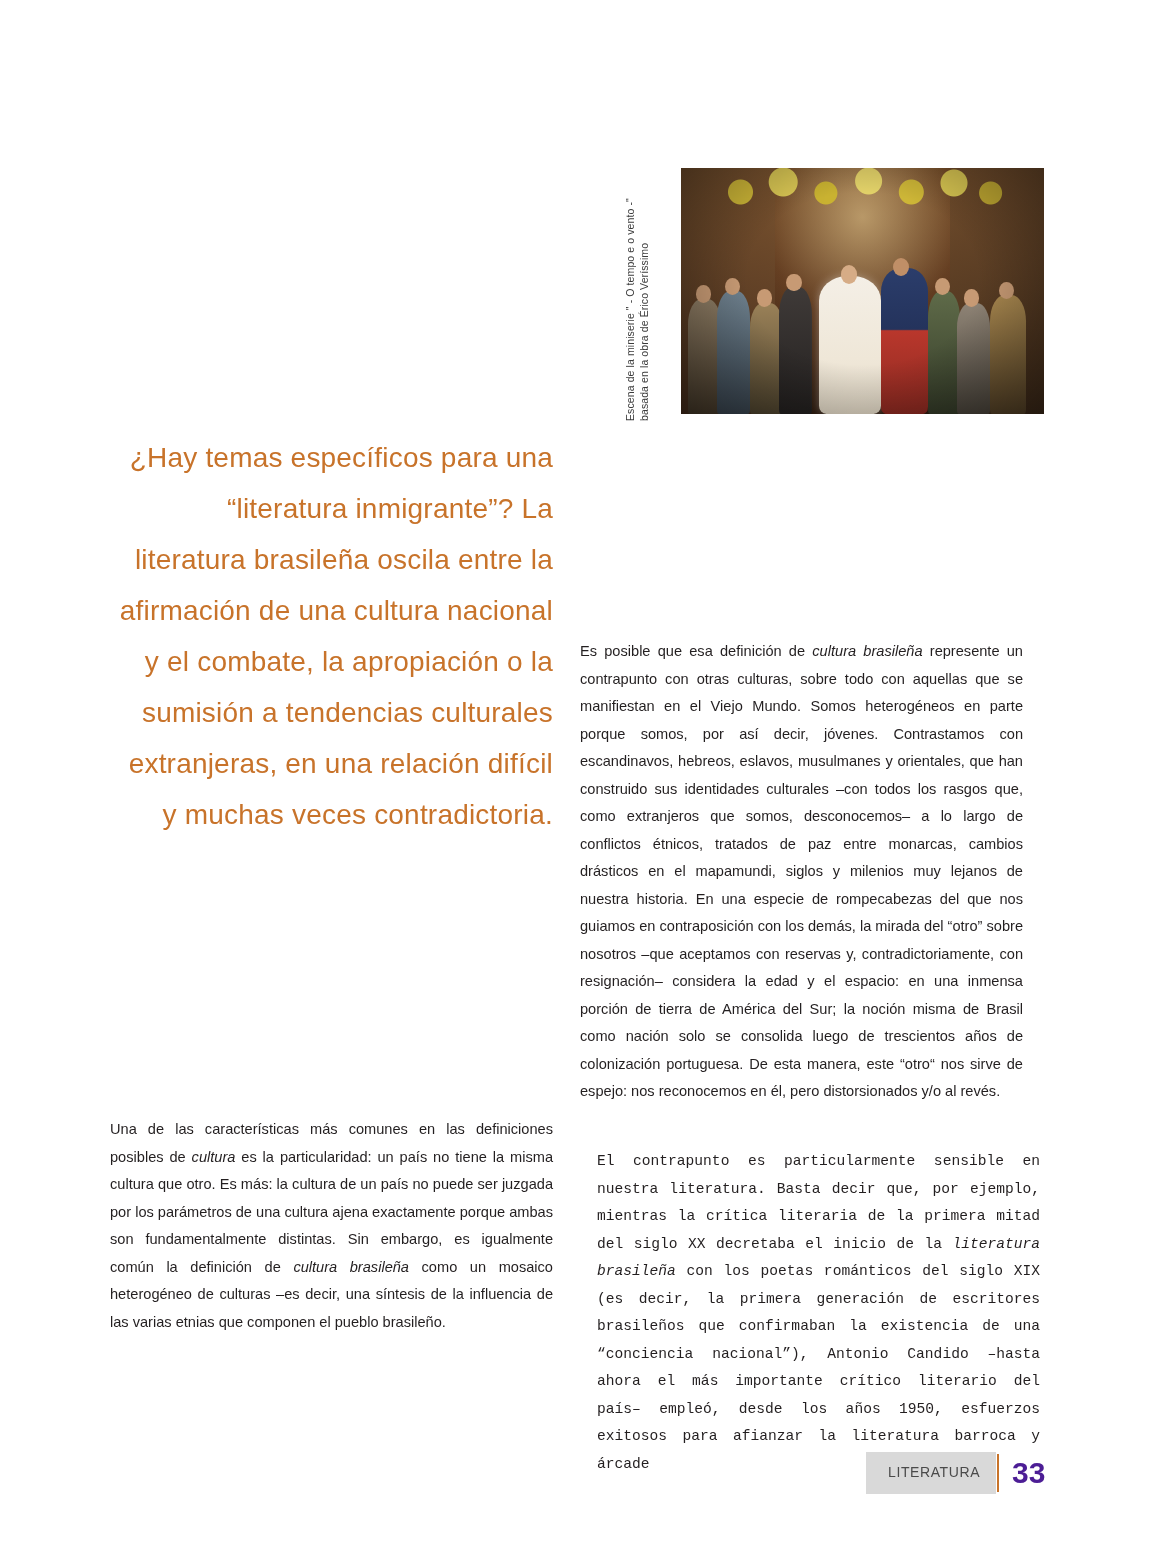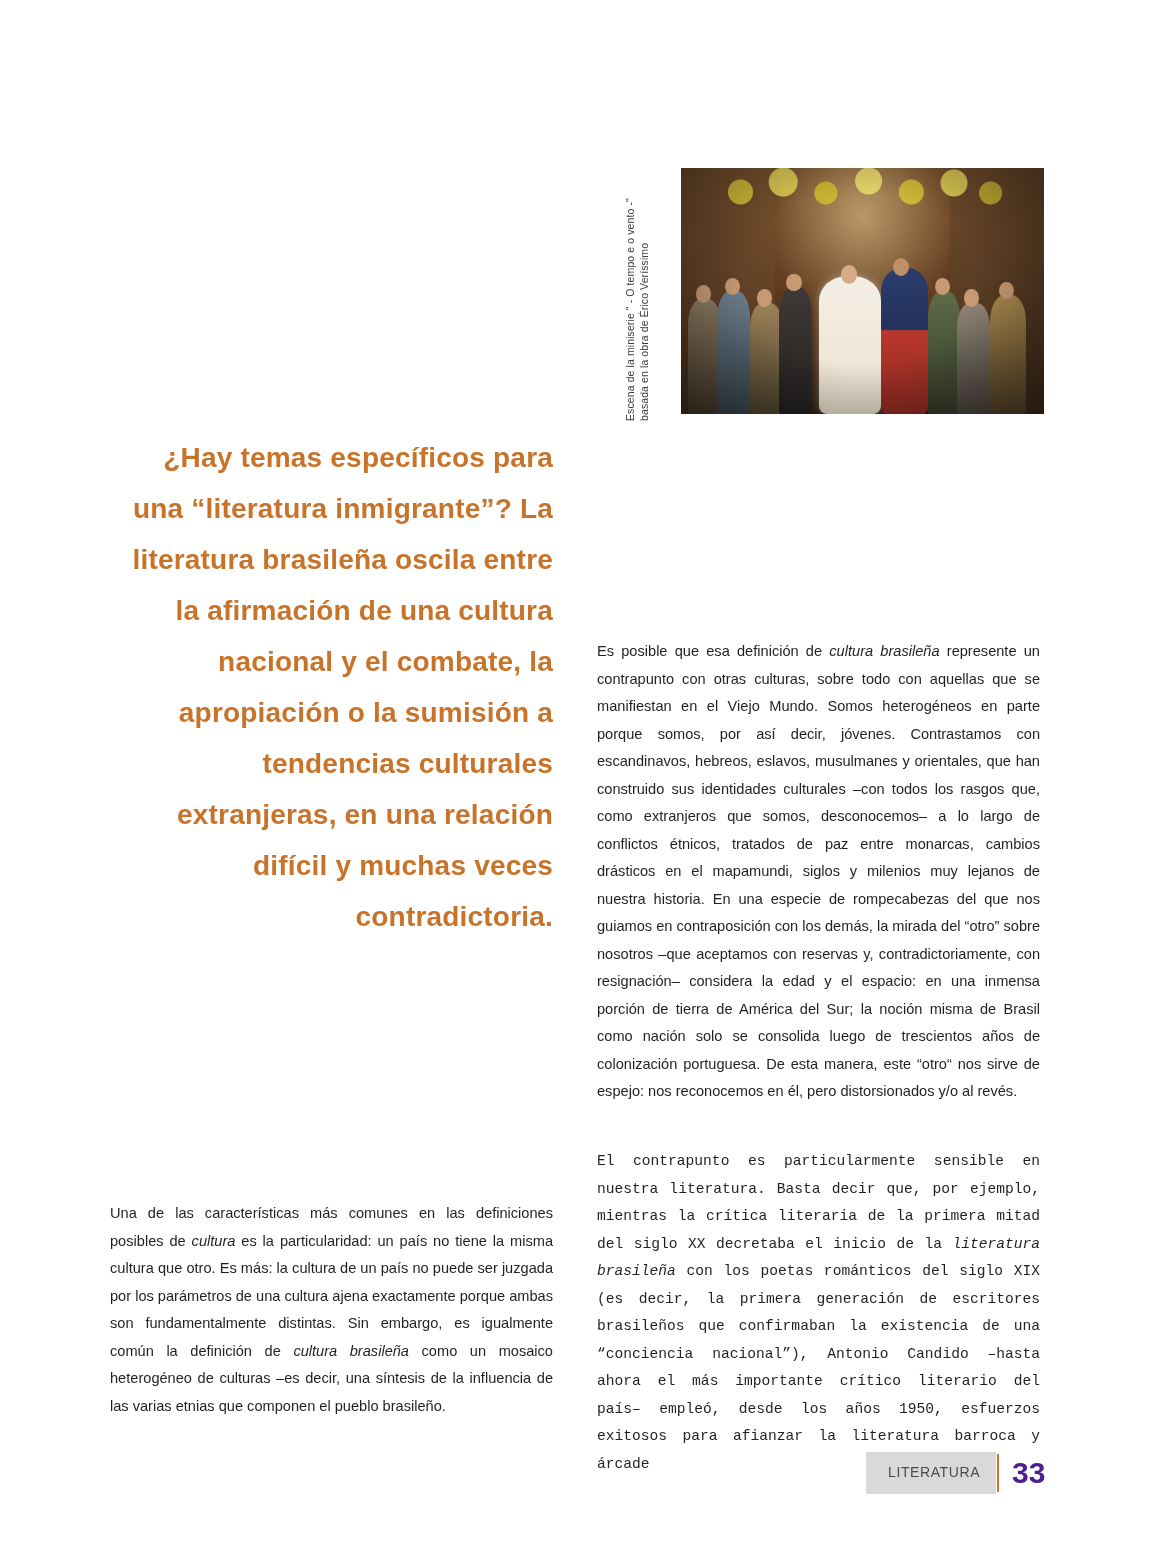--- a/index.html
+++ b/index.html
@@ -133,7 +133,7 @@
     font-size: 28px;
     line-height: 51px;
     font-family: "Liberation Sans", sans-serif;
-    font-weight: 700;
+    font-weight: 400;
     letter-spacing: 0.2px;
   }
 

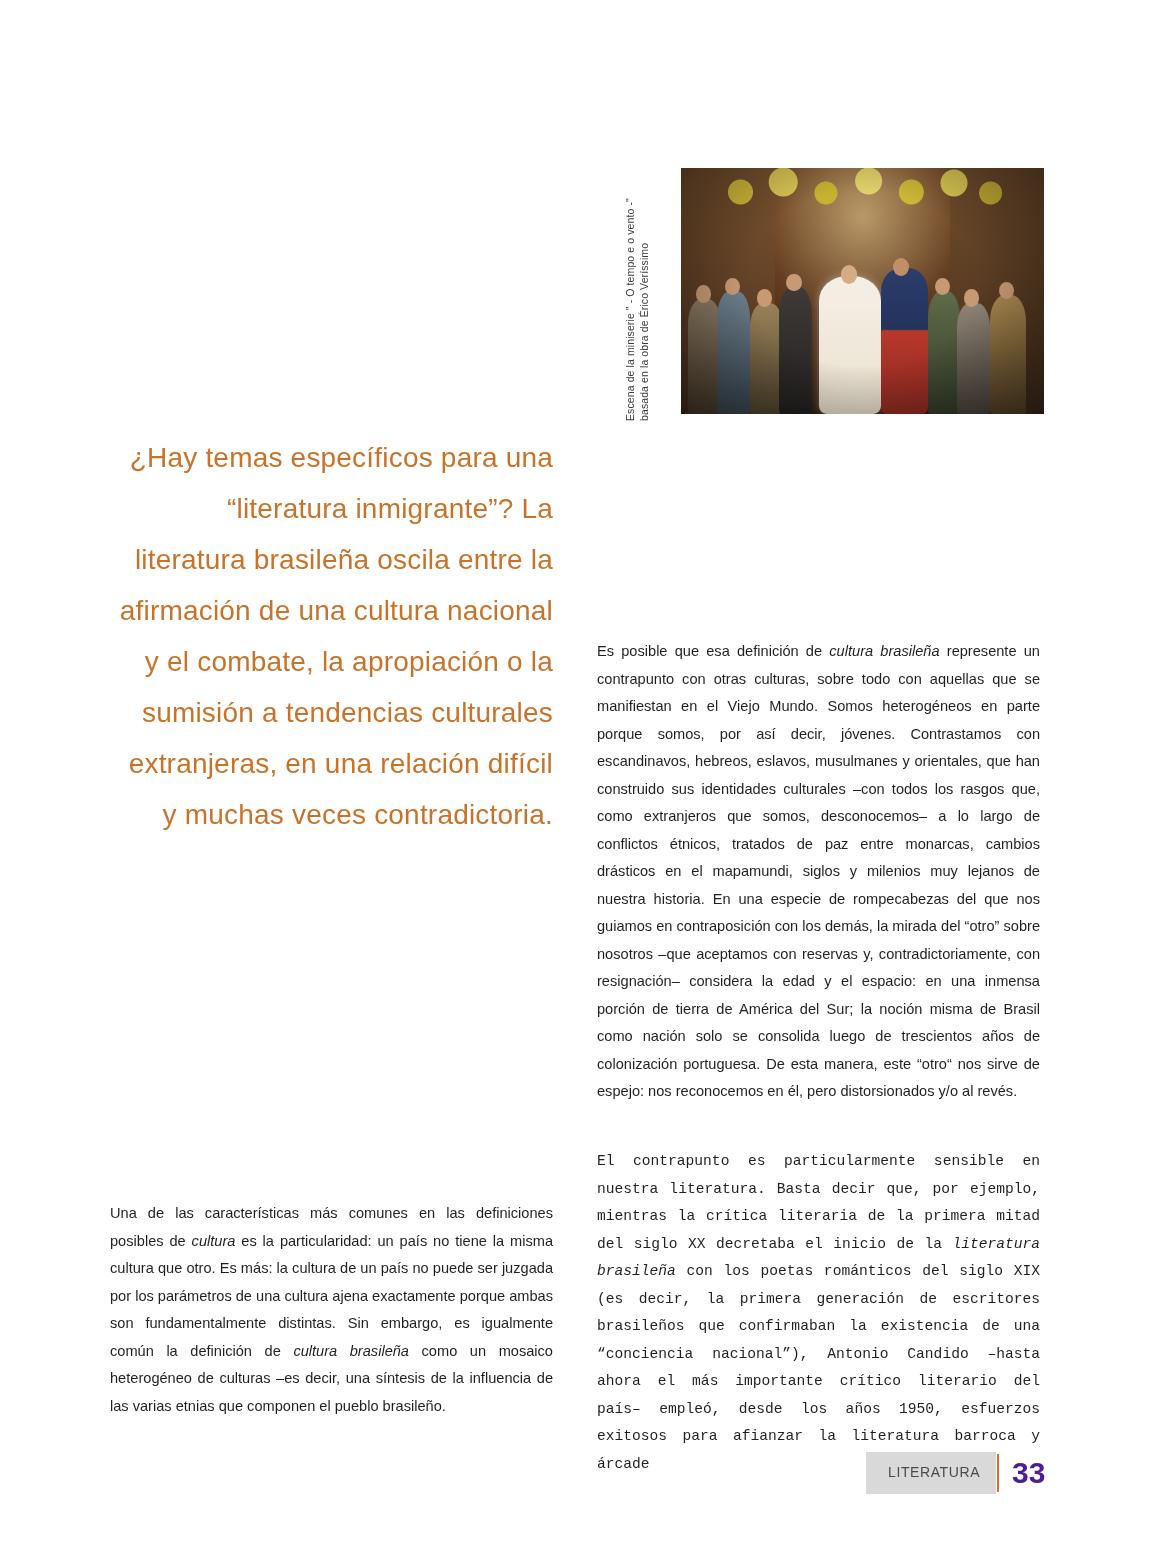--- a/index.html
+++ b/index.html
@@ -151,7 +151,7 @@
     top: 1200px;
   }
   #col-right-top {
-    left: 597px;
+    left: 580px;
     top: 638px;
   }
   #col-right-bottom {

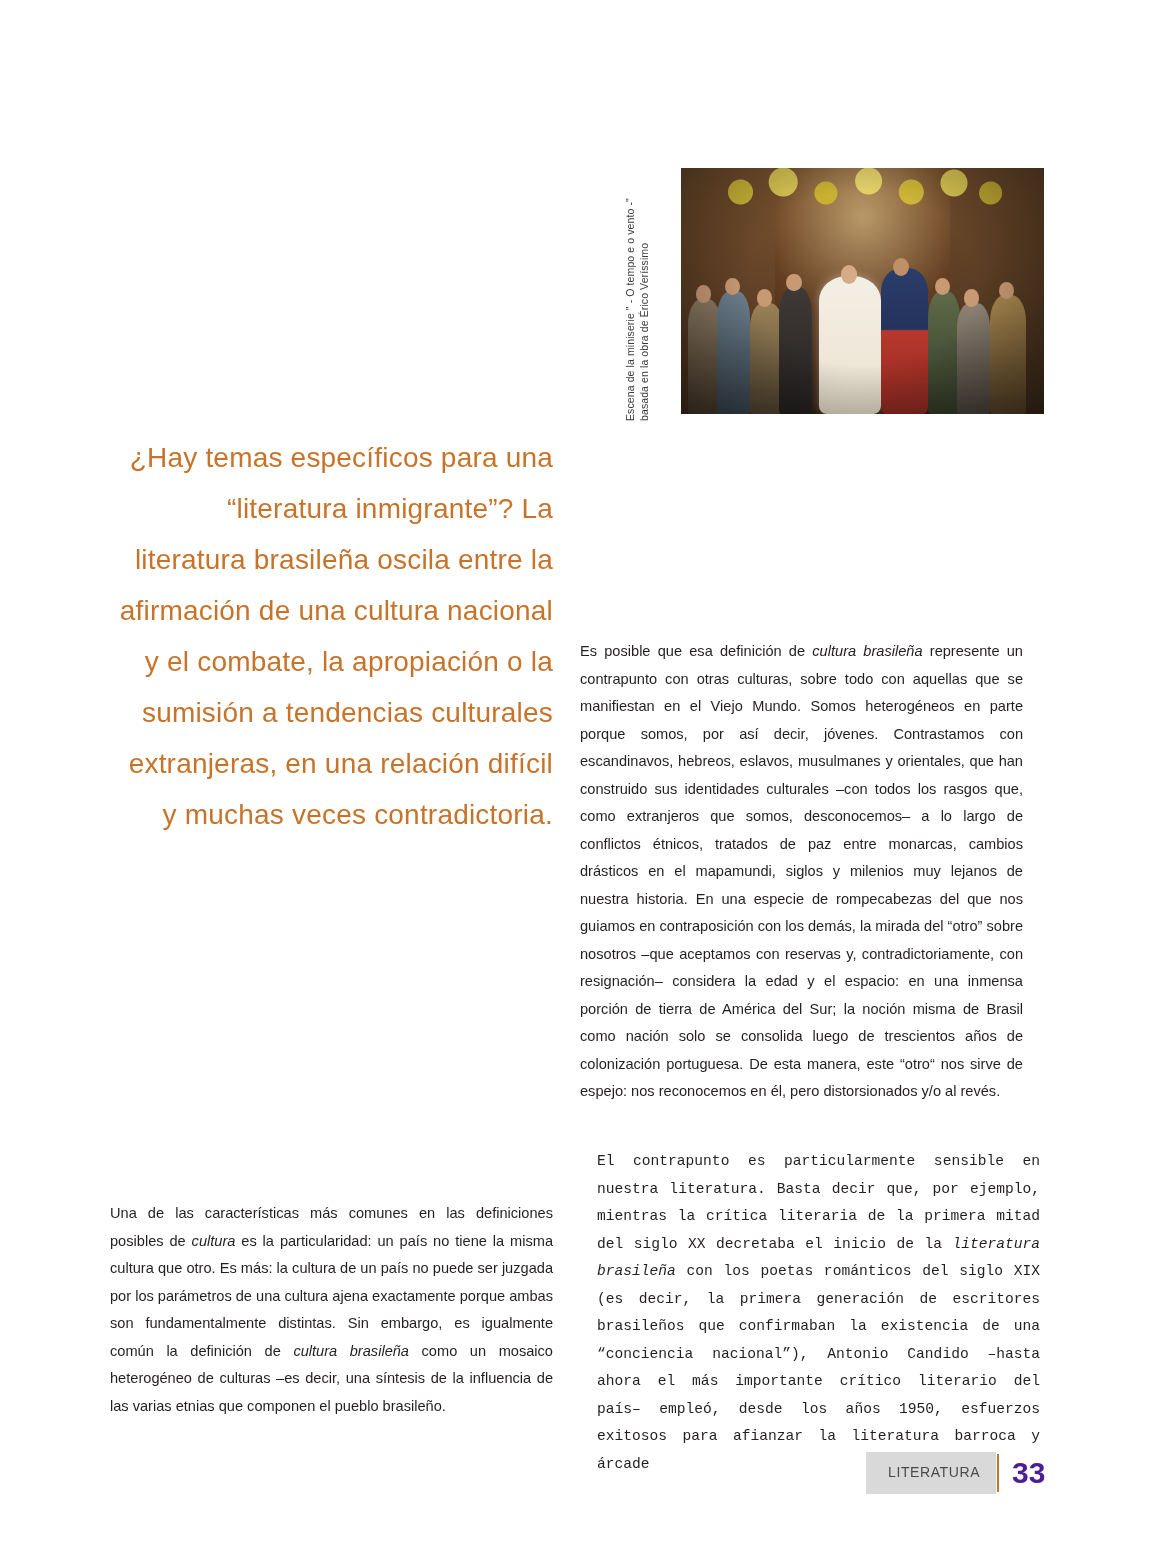--- a/index.html
+++ b/index.html
@@ -148,7 +148,7 @@
   }
   #col-left-bottom {
     left: 110px;
-    top: 1200px;
+    top: 1116px;
   }
   #col-right-top {
     left: 580px;

